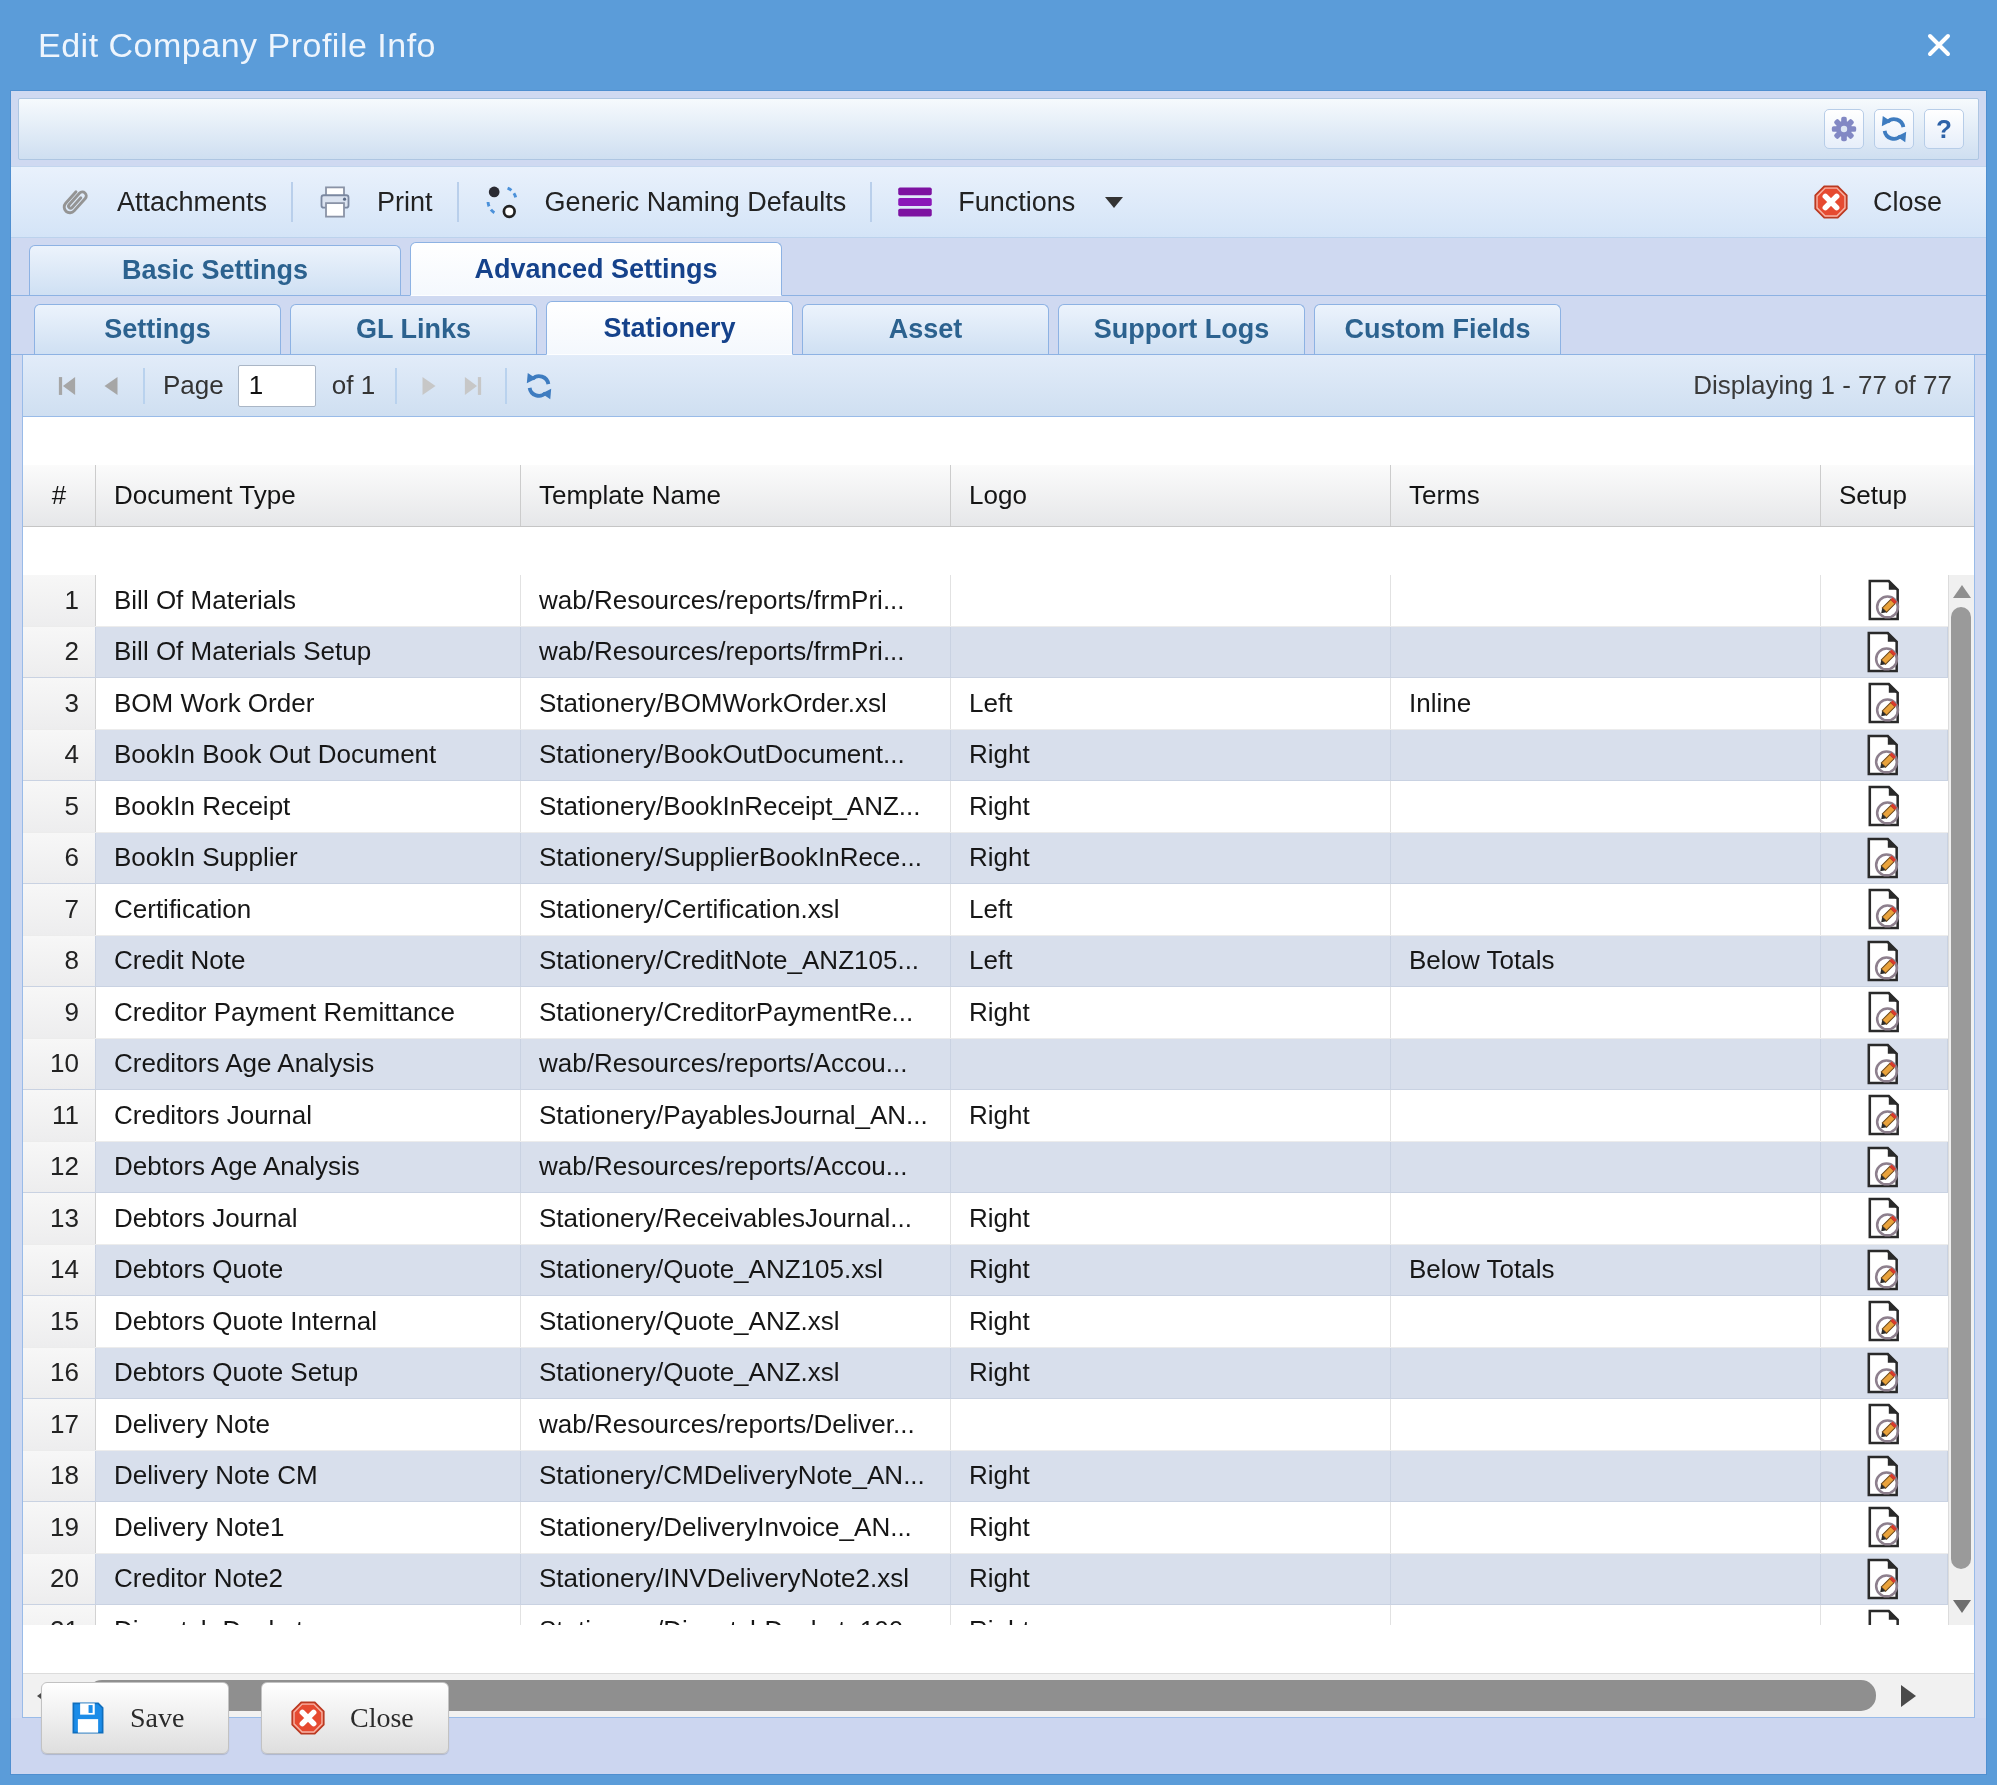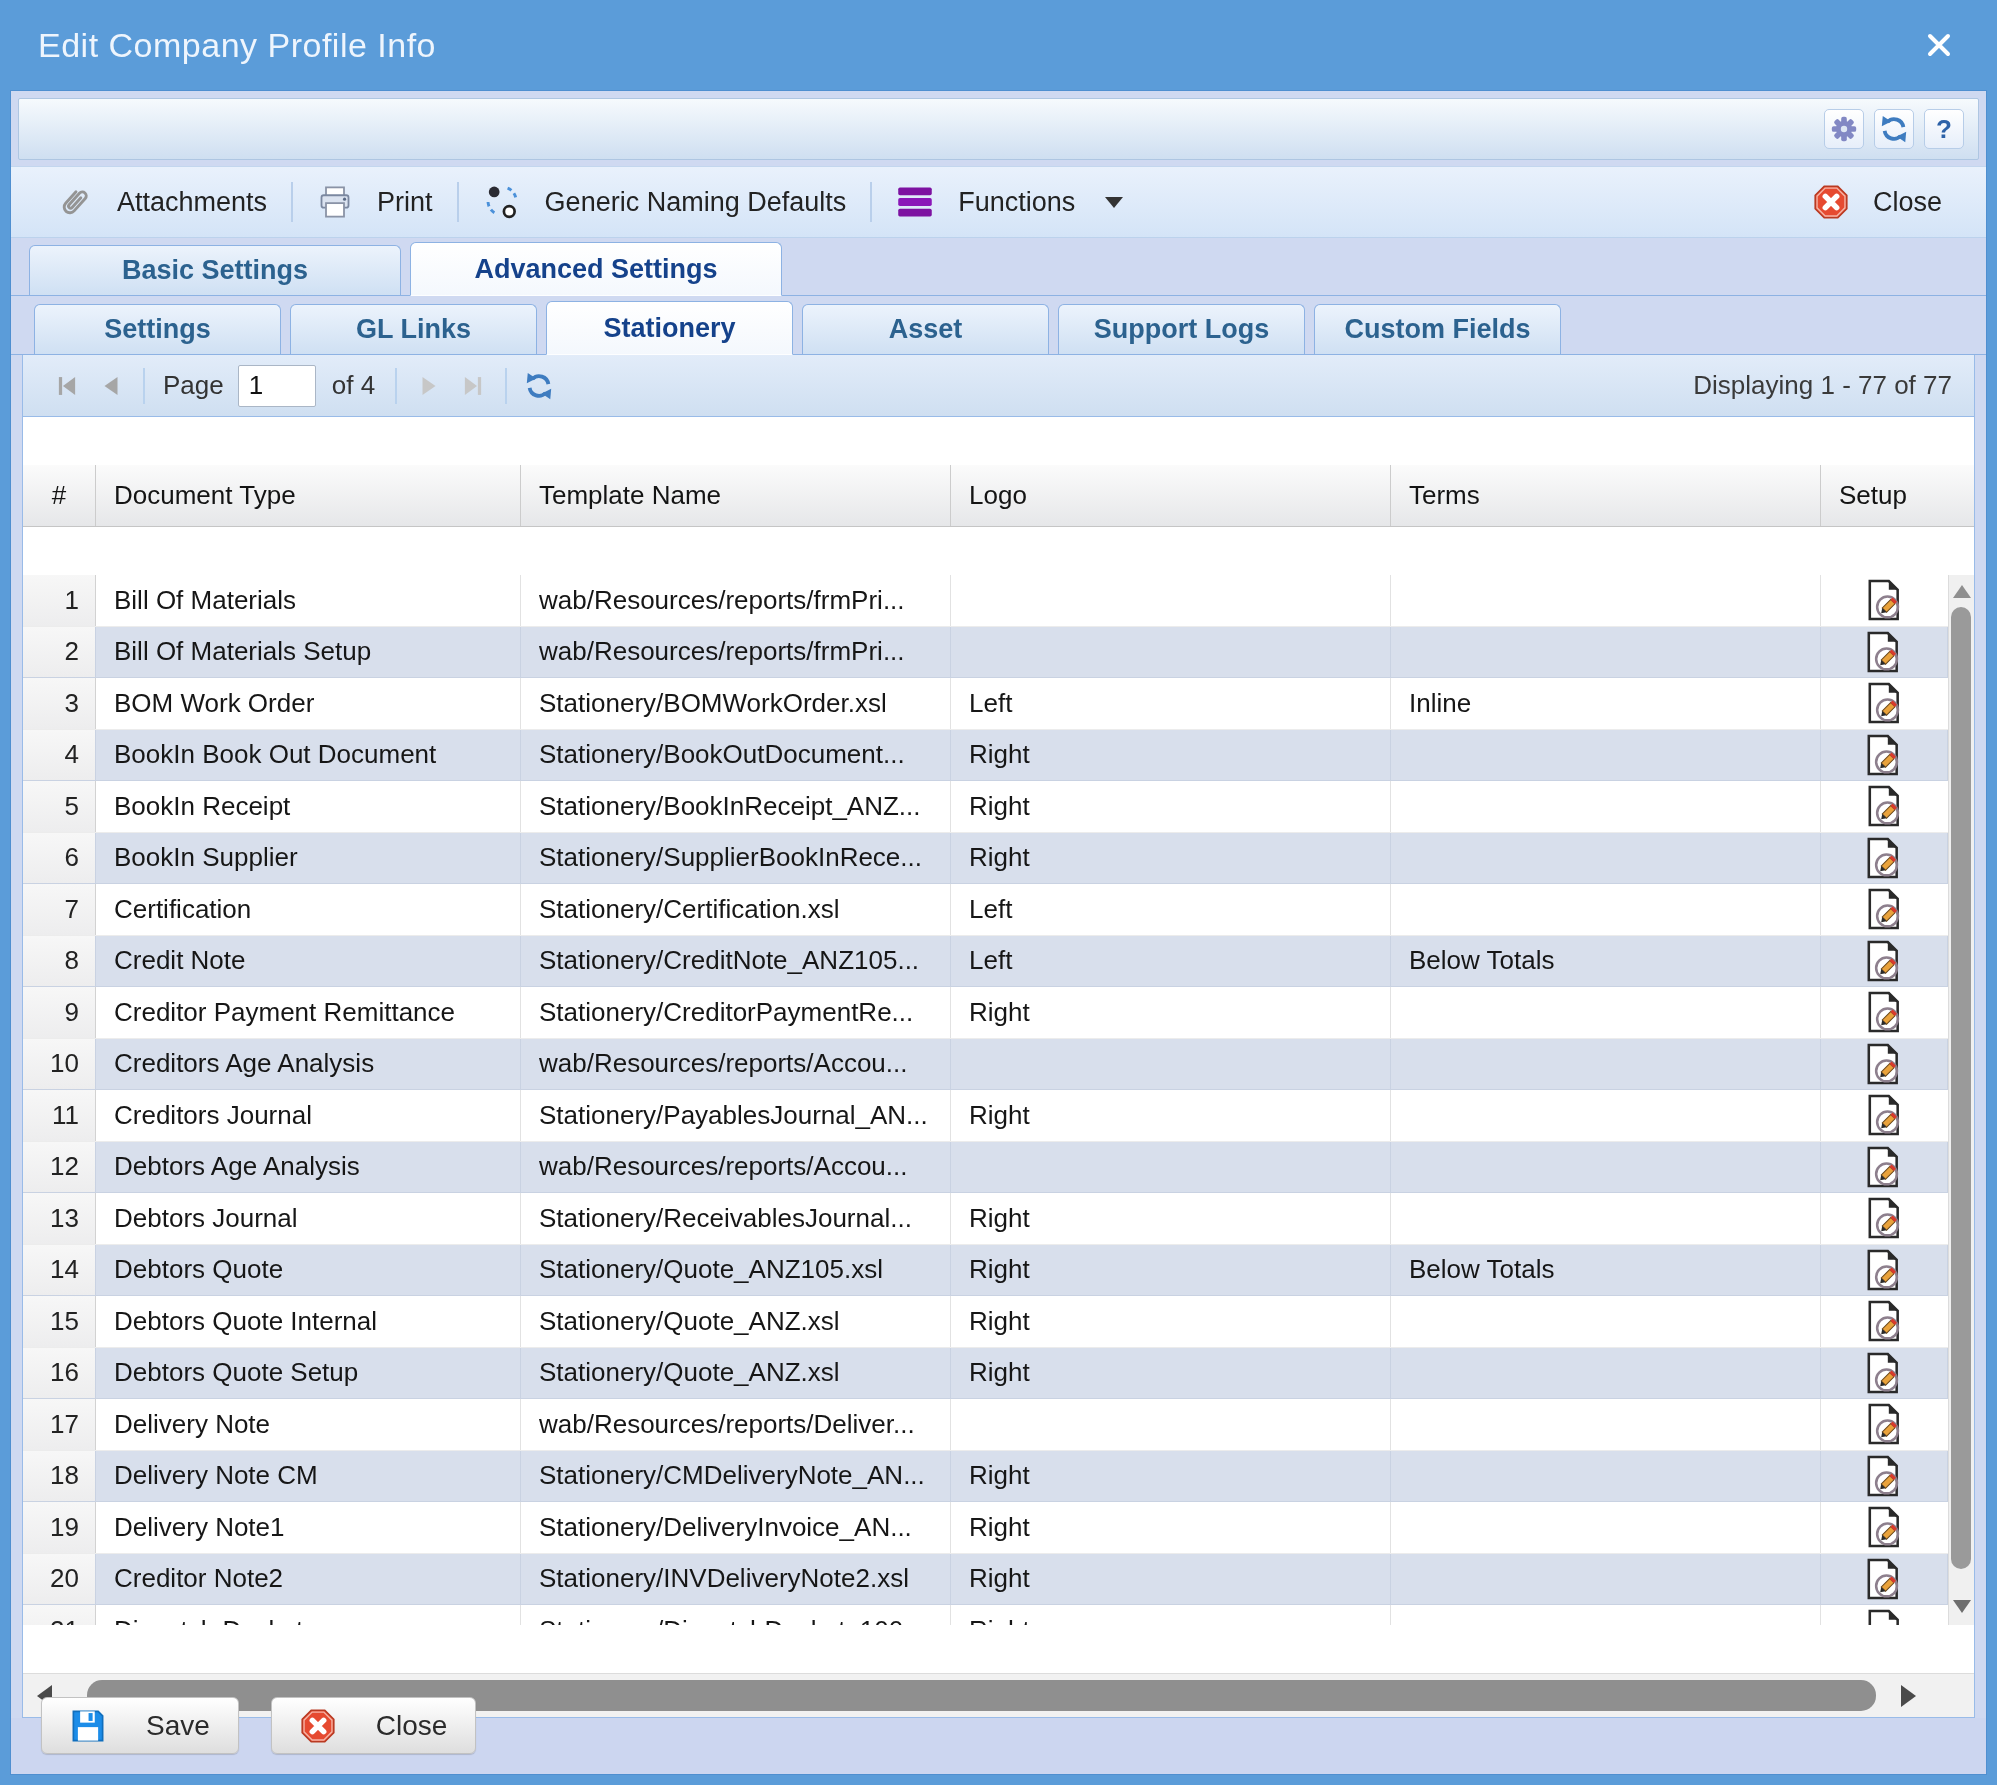--- a/index.html
+++ b/index.html
@@ -303,7 +303,7 @@
         <div class="pg-sep"></div>
         <span class="pager-label">Page</span>
         <input class="page-input" value="1" style="">
-        <span class="of-label">of 4</span>
+        <span class="of-label">of 1</span>
         <div class="pg-sep"></div>
         <div class="pg-btn">
           <svg width="26" height="26" viewBox="0 0 32 32">

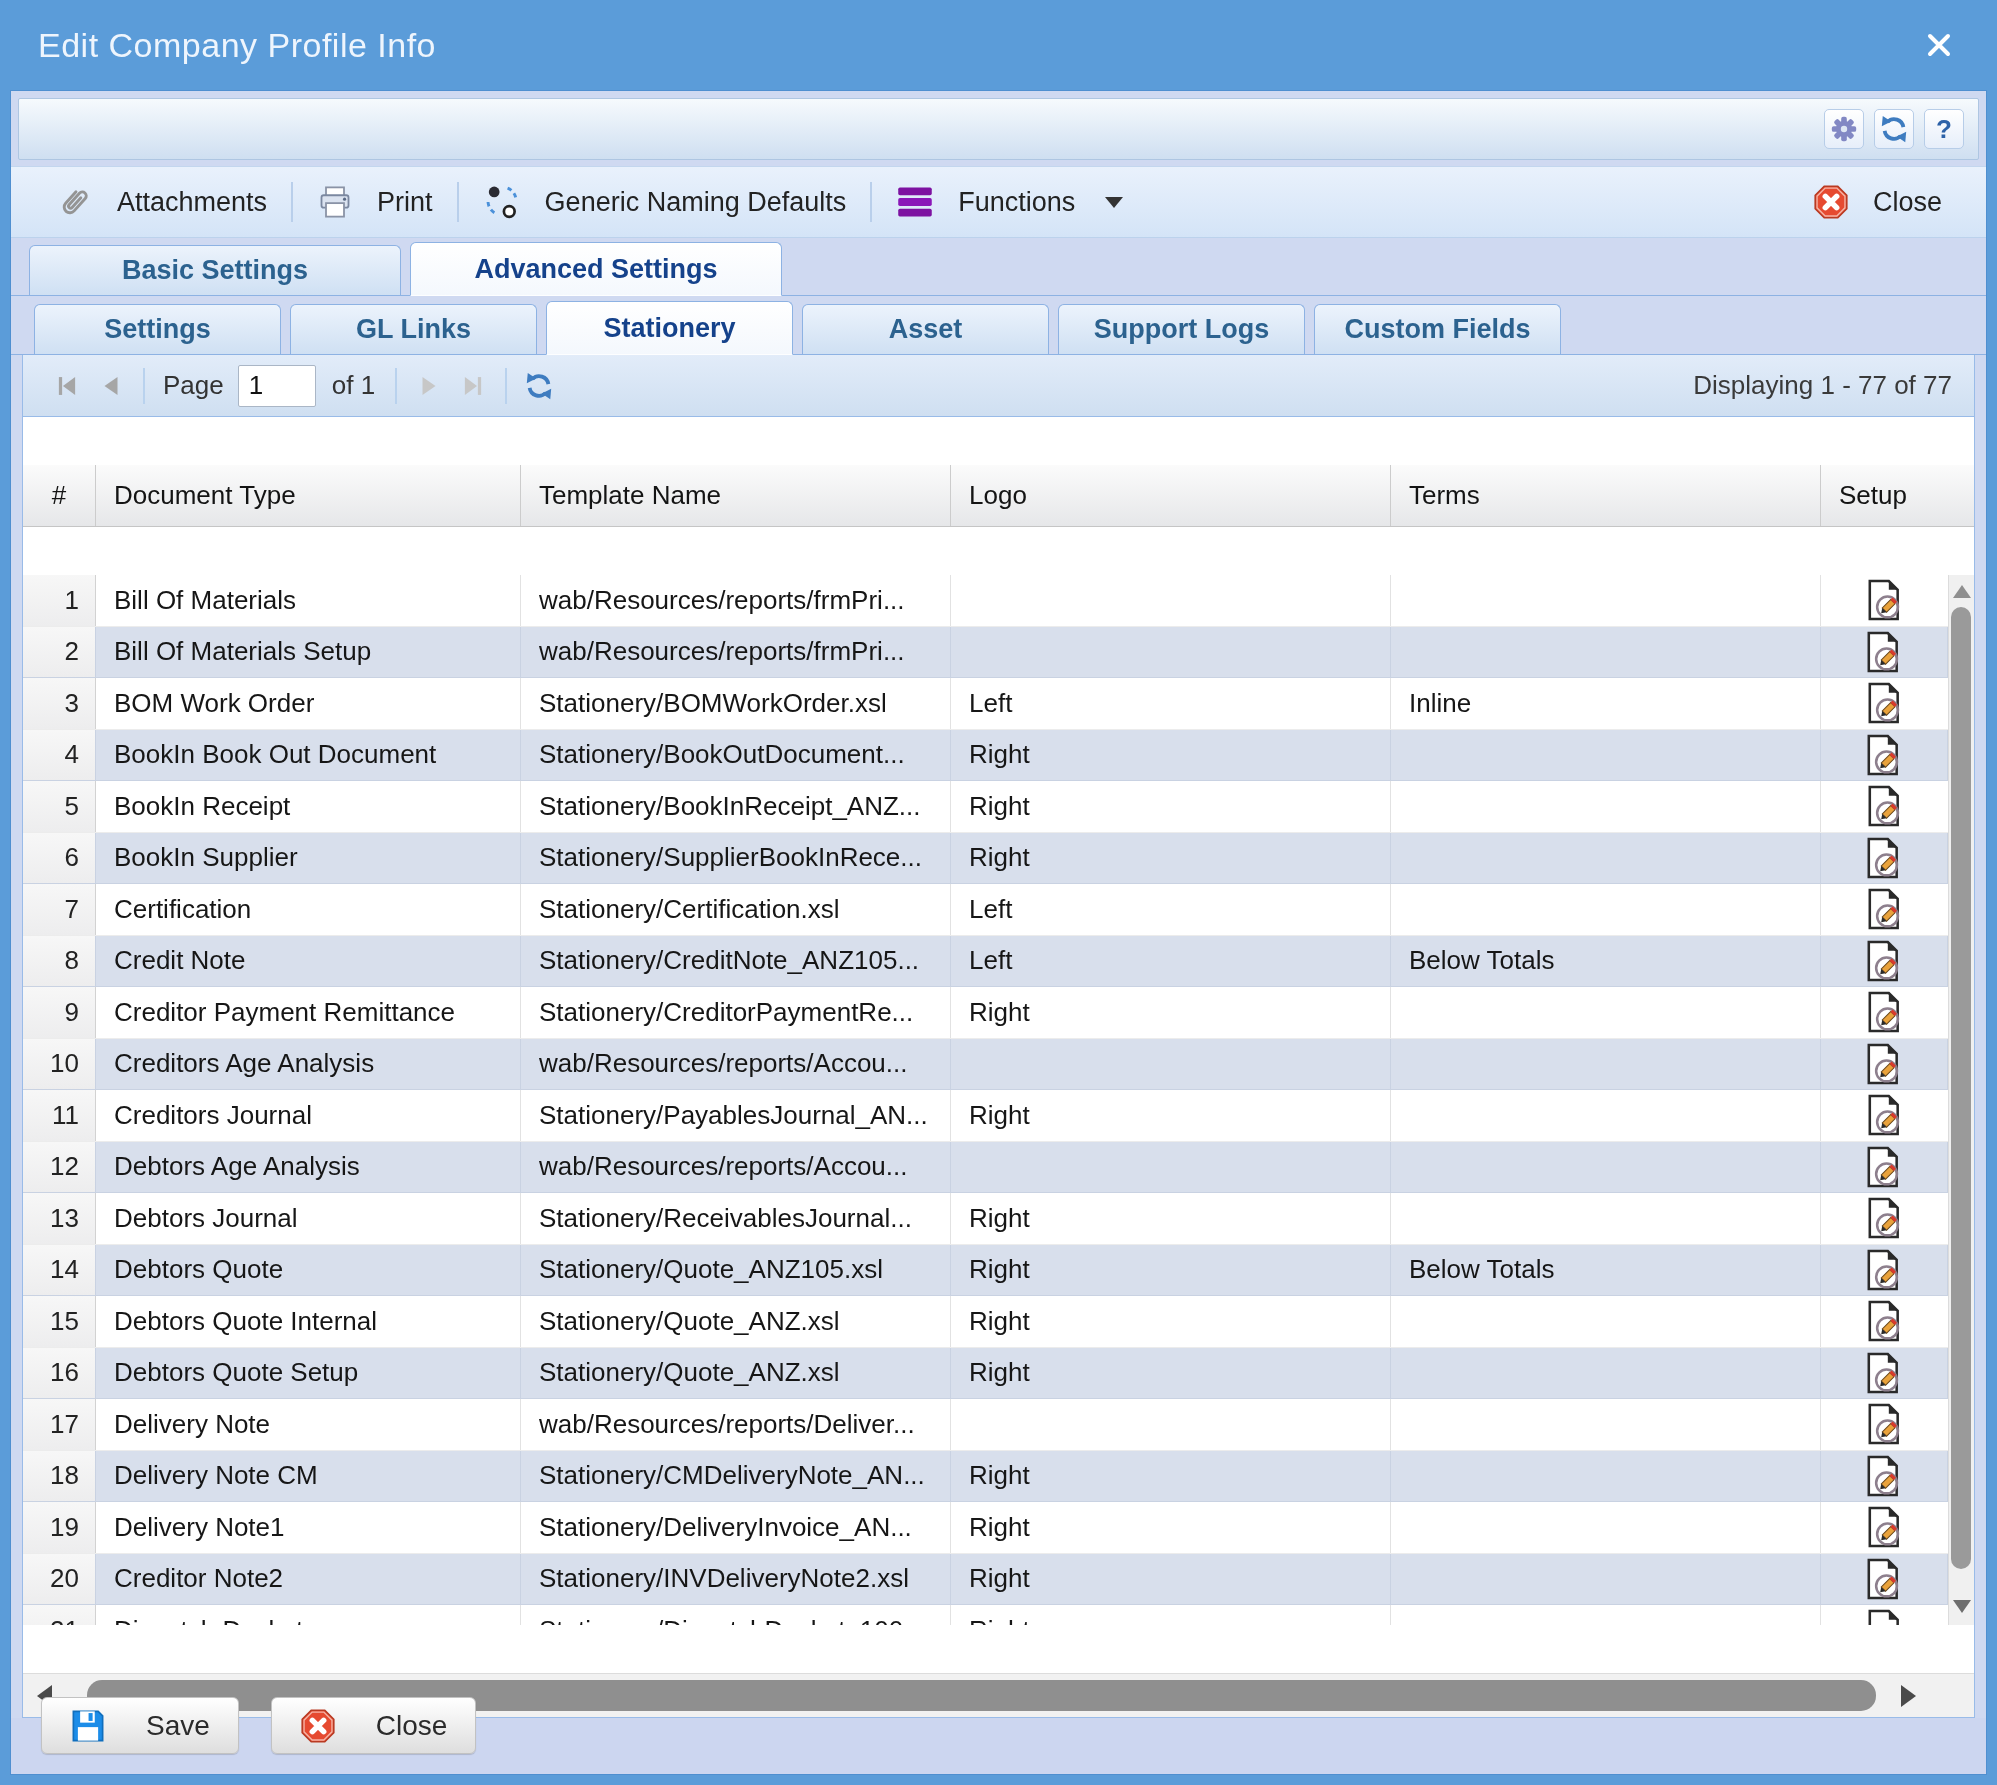--- a/index.html
+++ b/index.html
@@ -142,11 +142,12 @@
   .bottom-area { flex:1; position:relative; background:#ccd6f0; }
   .footer { position:absolute; left:30px; bottom:20px; display:flex; gap:32px; }
   .btn {
-    min-width:188px; height:57px; border:1px solid #c2c2c2; border-radius:6px;
+    min-width:188px; height:72px; border:1px solid #c2c2c2; border-radius:6px;
     background:linear-gradient(#ffffff,#dedede);
-    display:flex; align-items:center; justify-content:flex-start; gap:40px;
+    display:flex; align-items:center; justify-content:flex-start; gap:24px;
     padding:0 28px; font-size:28px; color:#2b2b2b; cursor:pointer;
     box-shadow:0 1px 1px rgba(0,0,0,.15);
+    font-family:Liberation Serif, serif;
   }
   svg { display:block; }
 </style>

